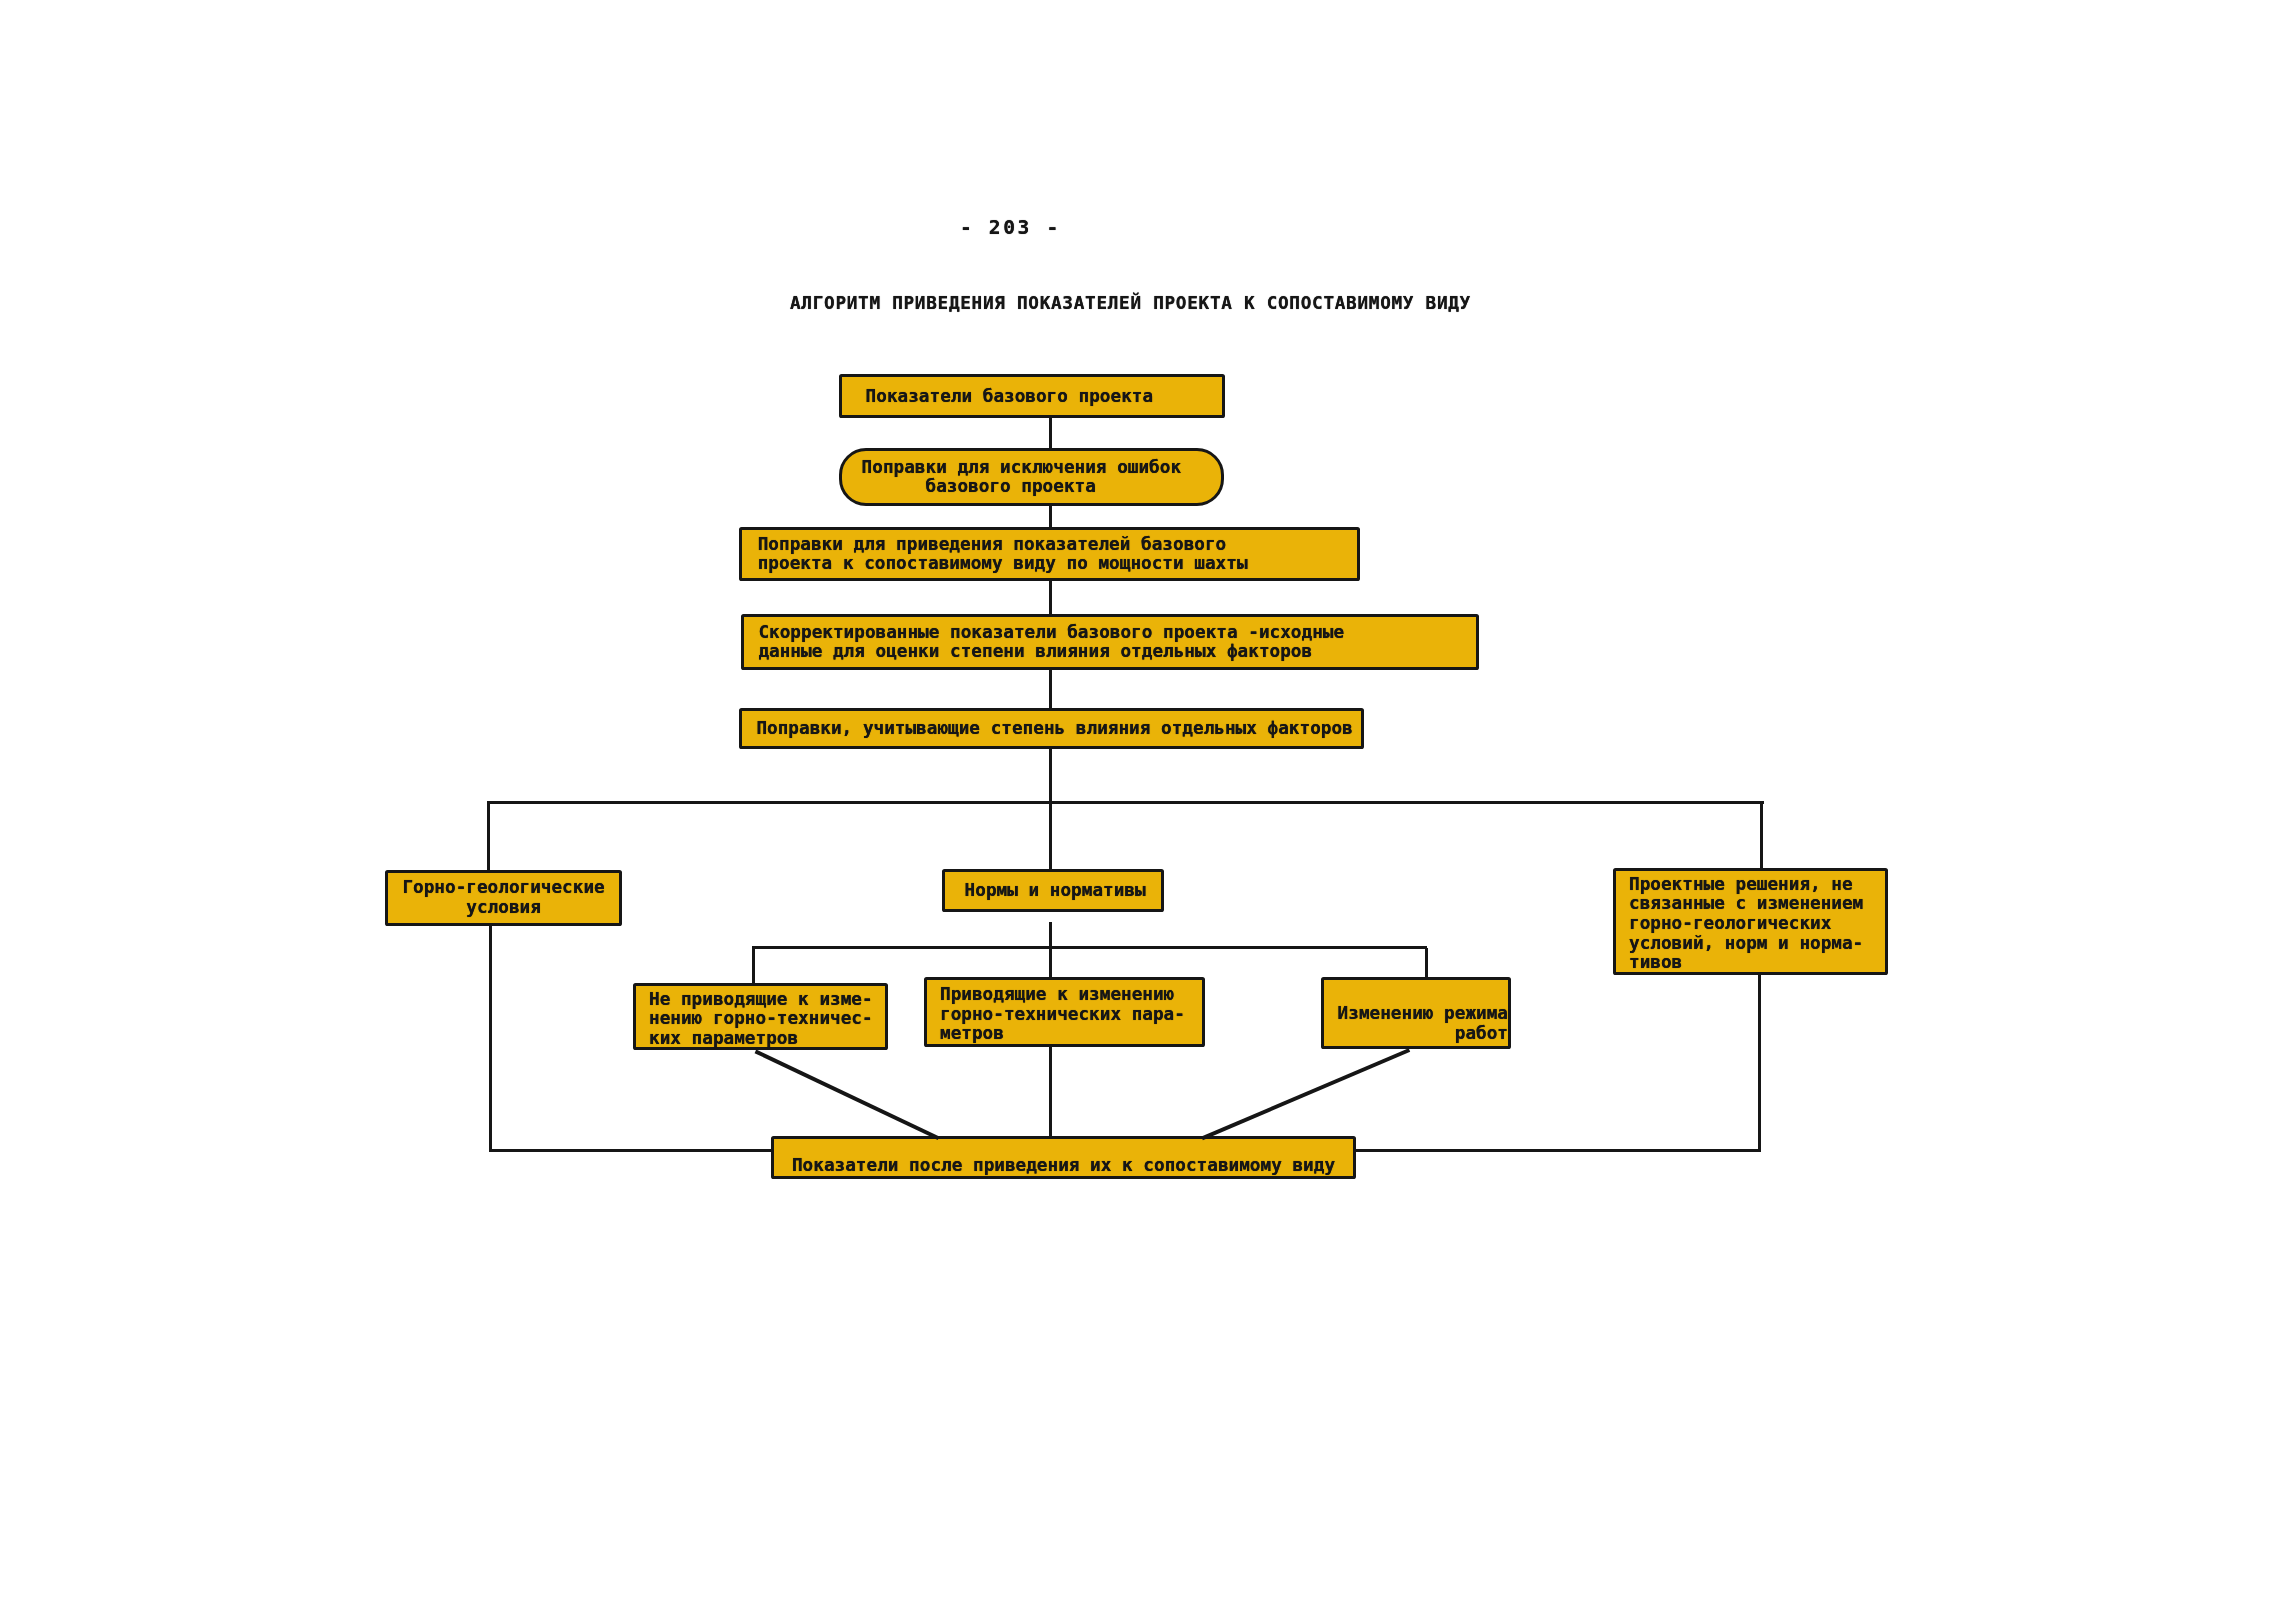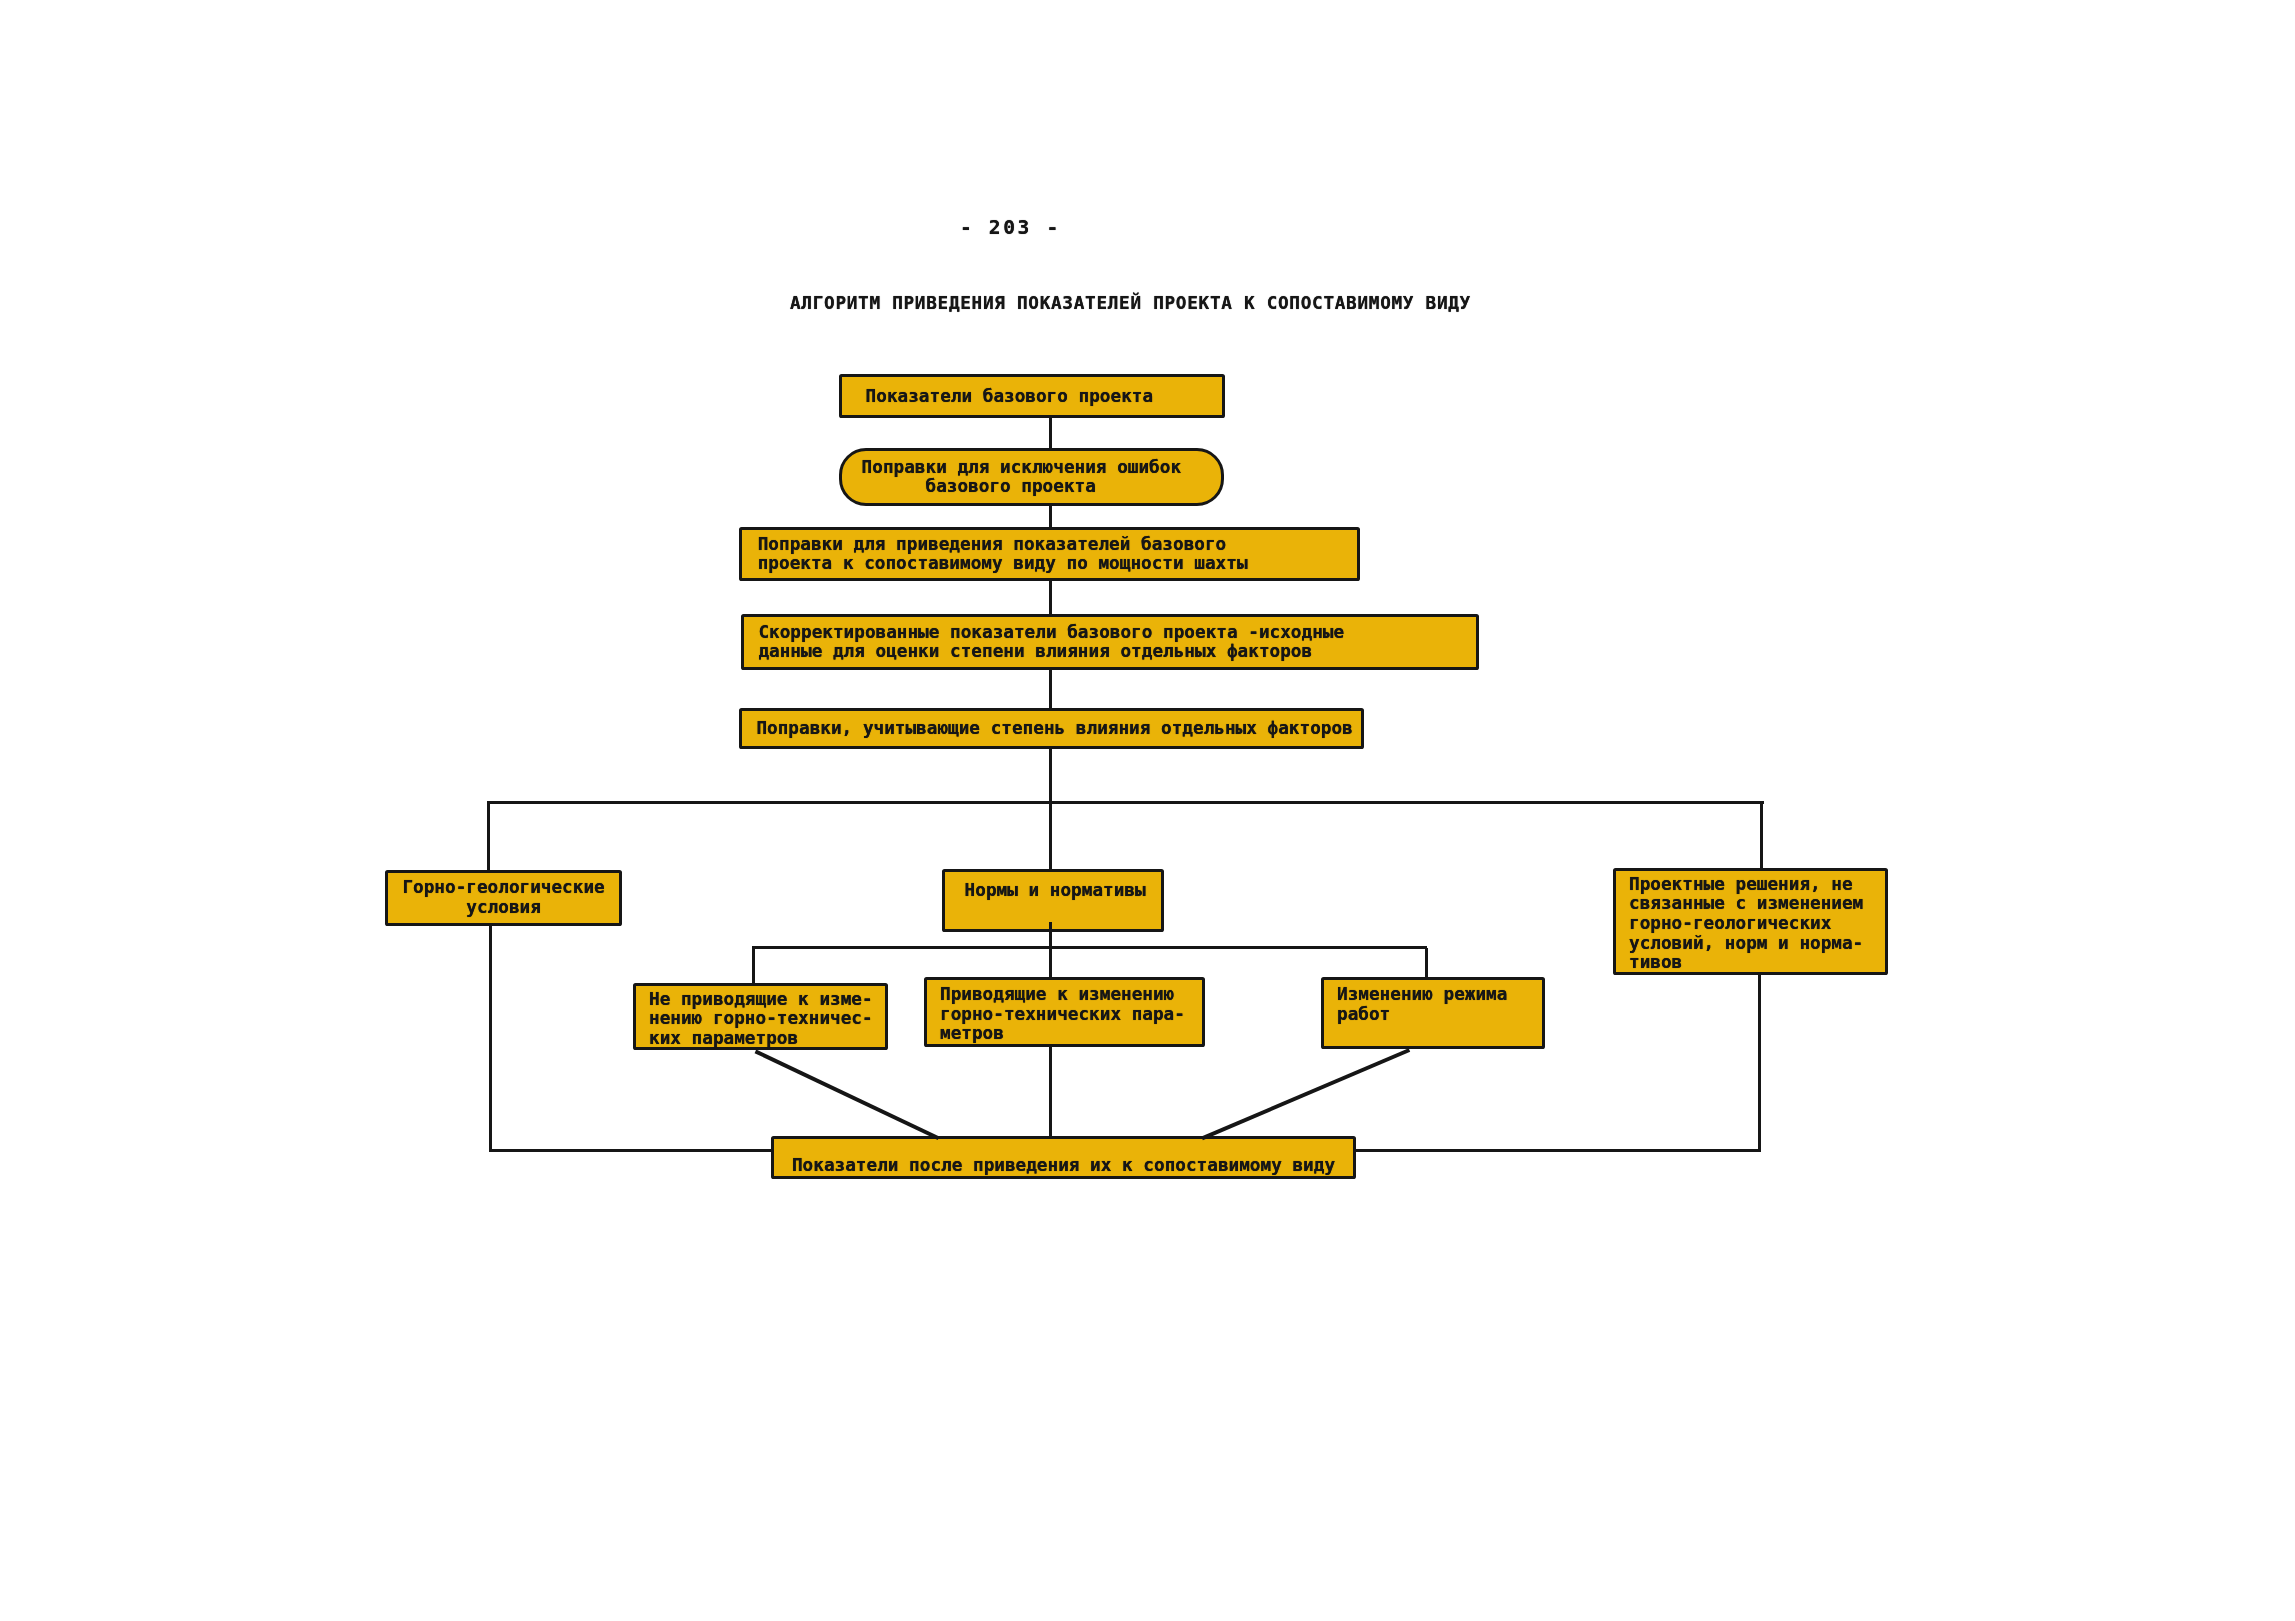--- a/index.html
+++ b/index.html
@@ -46,7 +46,7 @@
   .n-b4{left:741px;top:614px;width:738px;height:56px;padding:5.9px 0 0 14.4px;}
   .n-b5{left:739px;top:708px;width:625px;height:41px;padding:7.9px 0 0 14.4px;}
   .n-geo{left:385px;top:870px;width:237px;height:56px;padding:5.2px 0 0 14.4px;}
-  .n-norm{left:942px;top:869px;width:222px;height:63px;padding:9.2px 0 0 19.6px;}
+  .n-norm{left:942px;top:869px;width:222px;height:43px;padding:9.2px 0 0 19.6px;}
   .n-design{left:1613px;top:868px;width:275px;height:107px;padding:3.9px 0 0 13px;}
   .n-s1{left:633px;top:983px;width:255px;height:67px;padding:3.9px 0 0 13px;}
   .n-s2{left:924px;top:977px;width:281px;height:70px;padding:5.2px 0 0 13px;}

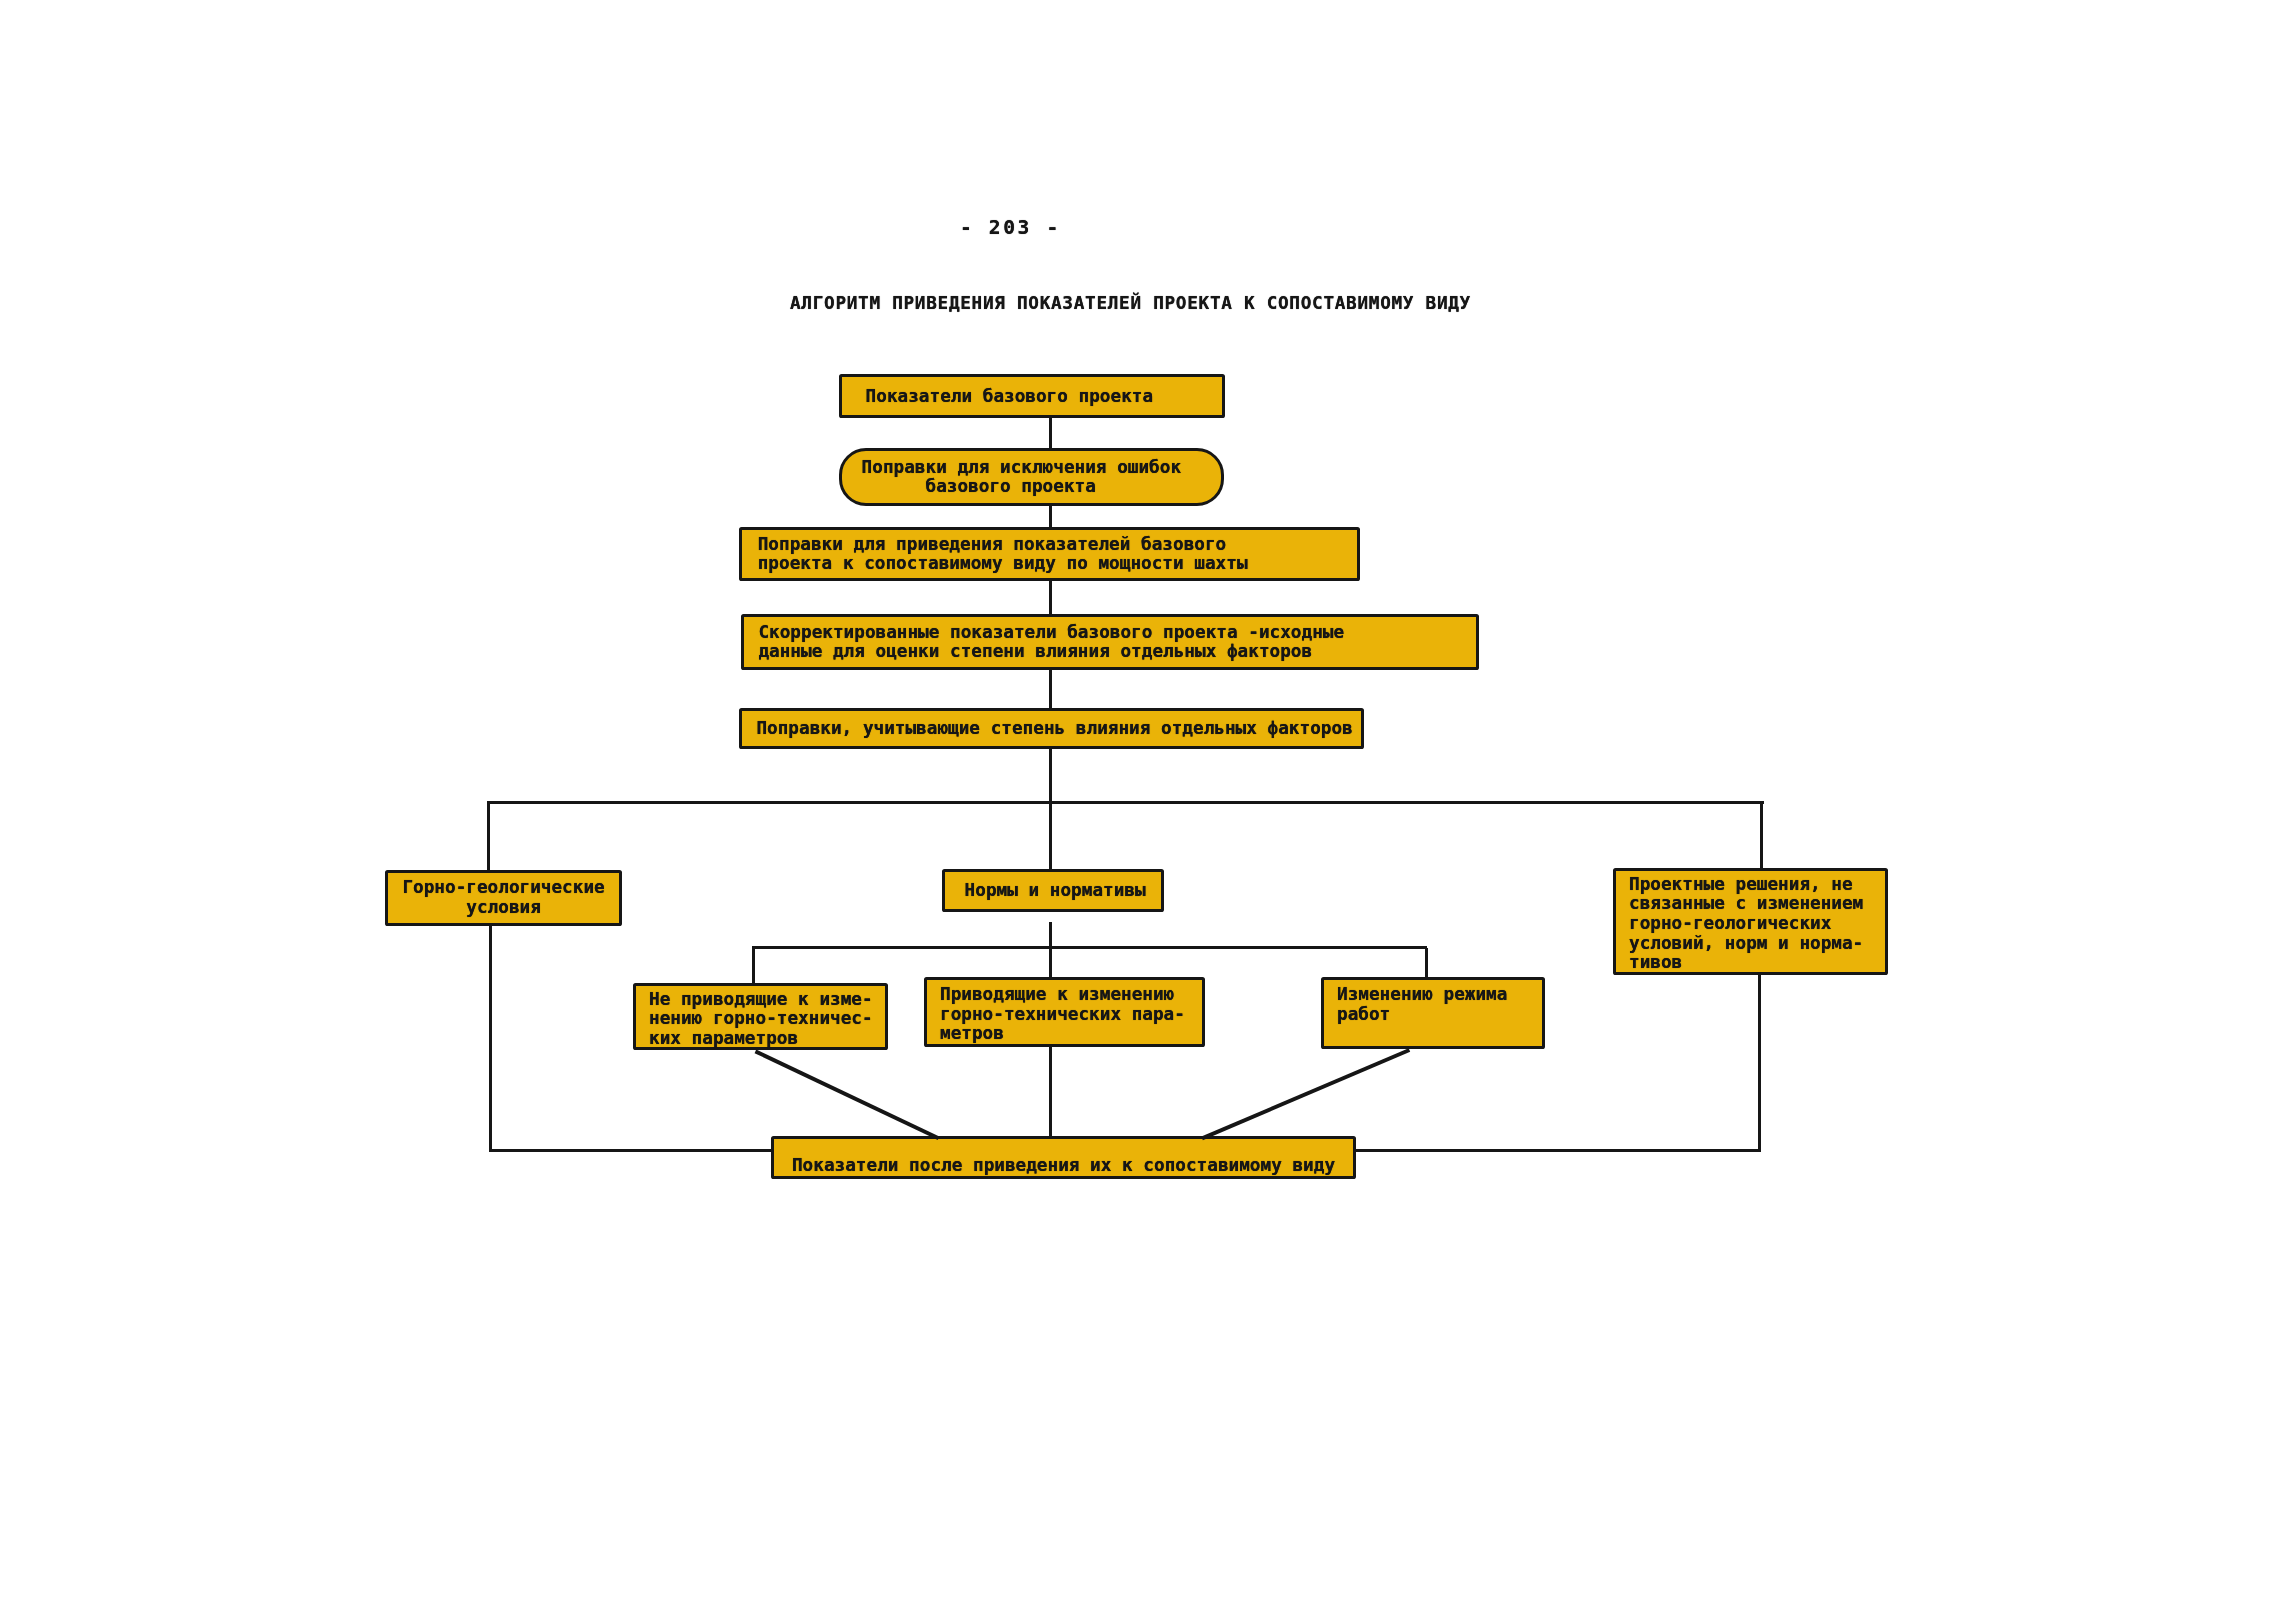--- a/index.html
+++ b/index.html
@@ -50,7 +50,7 @@
   .n-design{left:1613px;top:868px;width:275px;height:107px;padding:3.9px 0 0 13px;}
   .n-s1{left:633px;top:983px;width:255px;height:67px;padding:3.9px 0 0 13px;}
   .n-s2{left:924px;top:977px;width:281px;height:70px;padding:5.2px 0 0 13px;}
-  .n-s3{left:1321px;top:977px;width:224px;height:72px;padding:5px 0 0 13px;}
+  .n-s3{left:1321px;top:977px;width:190px;height:72px;padding:24px 0 0 13px;text-align:right;}
   .n-result{left:771px;top:1136px;width:585px;height:43px;padding:0;display:flex;align-items:flex-end;justify-content:center;}
   .vline,.hline{position:absolute;background:#161616;}
   .vline{width:2.6px;}

